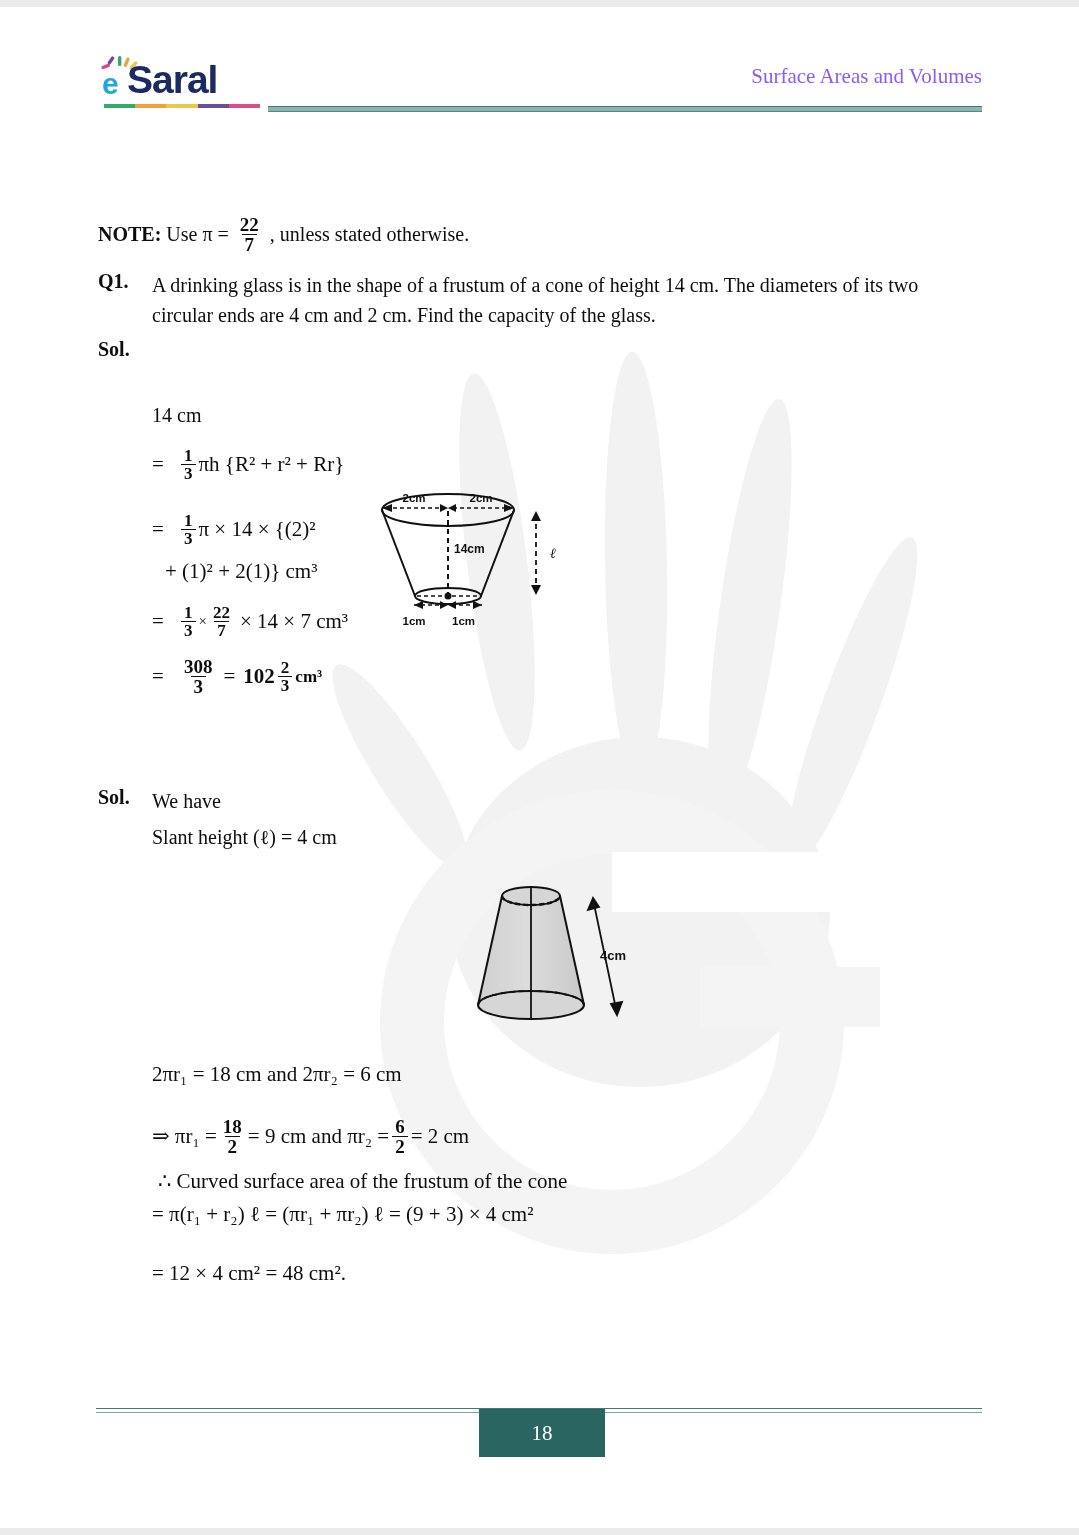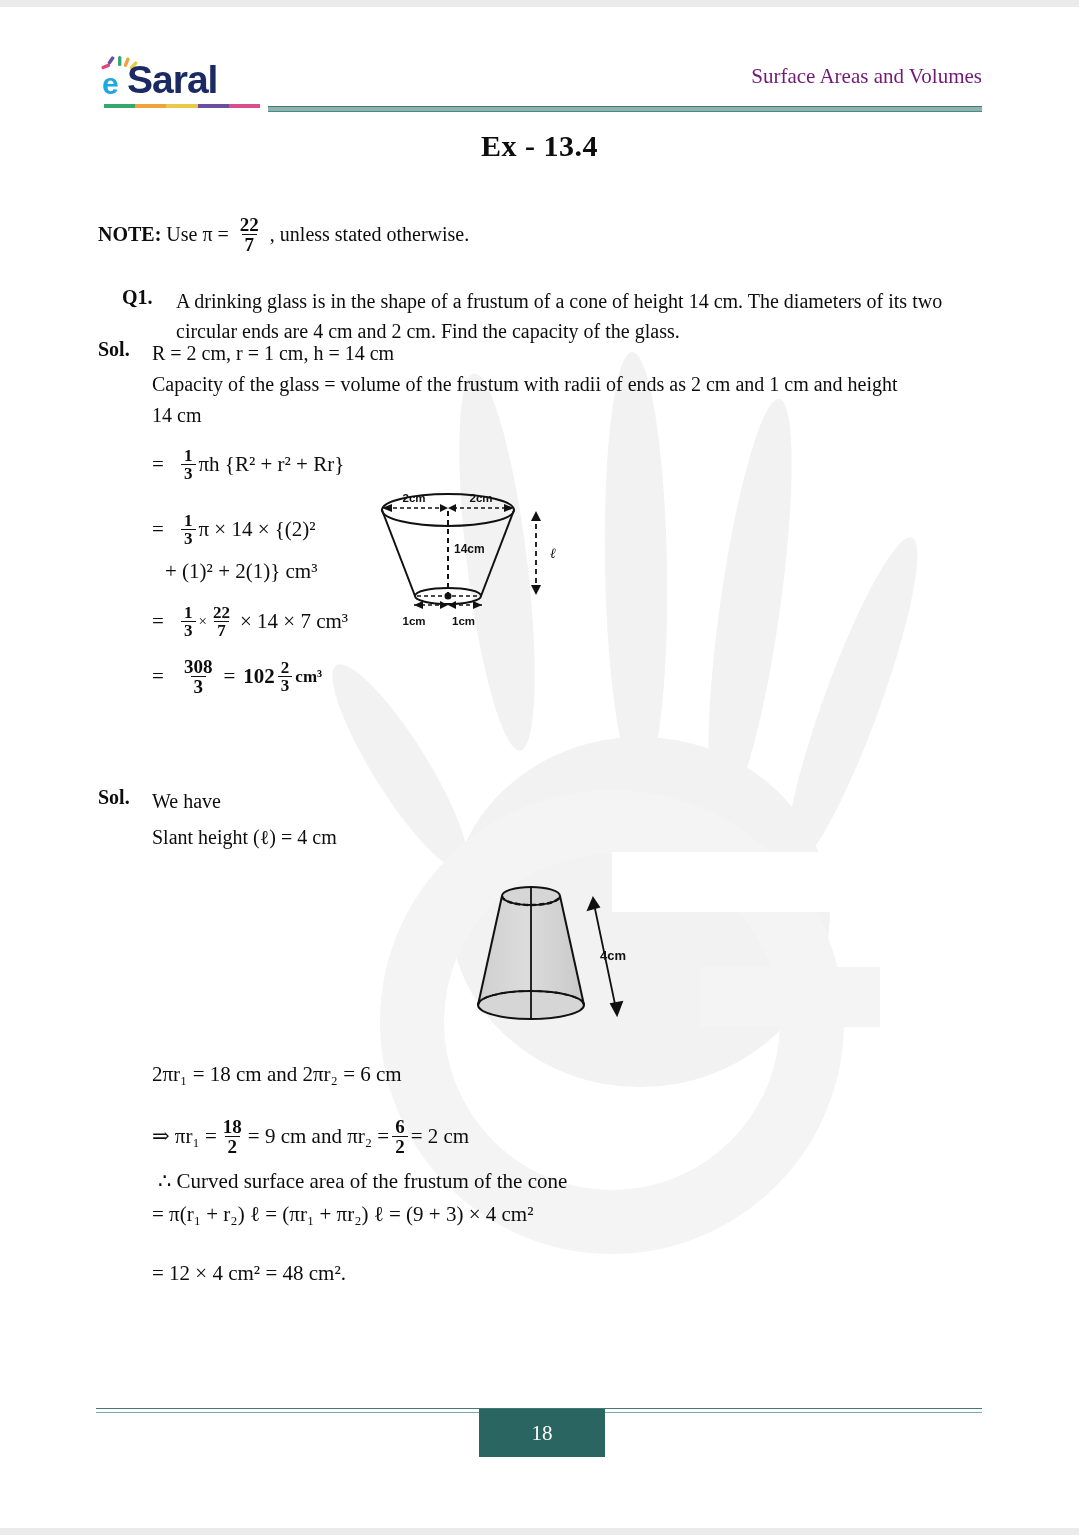--- a/index.html
+++ b/index.html
@@ -28,7 +28,7 @@
              font-size:39px;font-weight:700;color:#1b2a63;letter-spacing:-1px;line-height:1;}
   .logo-bar{position:absolute;left:8px;top:48px;width:156px;height:4px;display:flex;}
   .logo-bar i{display:block;height:100%;flex:1;}
-  .hdr-title{position:absolute;right:0;top:12px;font-size:21px;color:#701a75;white-space:nowrap;}
+  .hdr-title{position:absolute;right:0;top:12px;font-size:21px;color:#8b5cf6;white-space:nowrap;}
   .hdr-rule{position:absolute;left:172px;top:54px;width:714px;height:4px;
             border-top:1.6px solid #3f7a74;border-bottom:1.6px solid #4a8a83;background:#8fb3ae;}
 

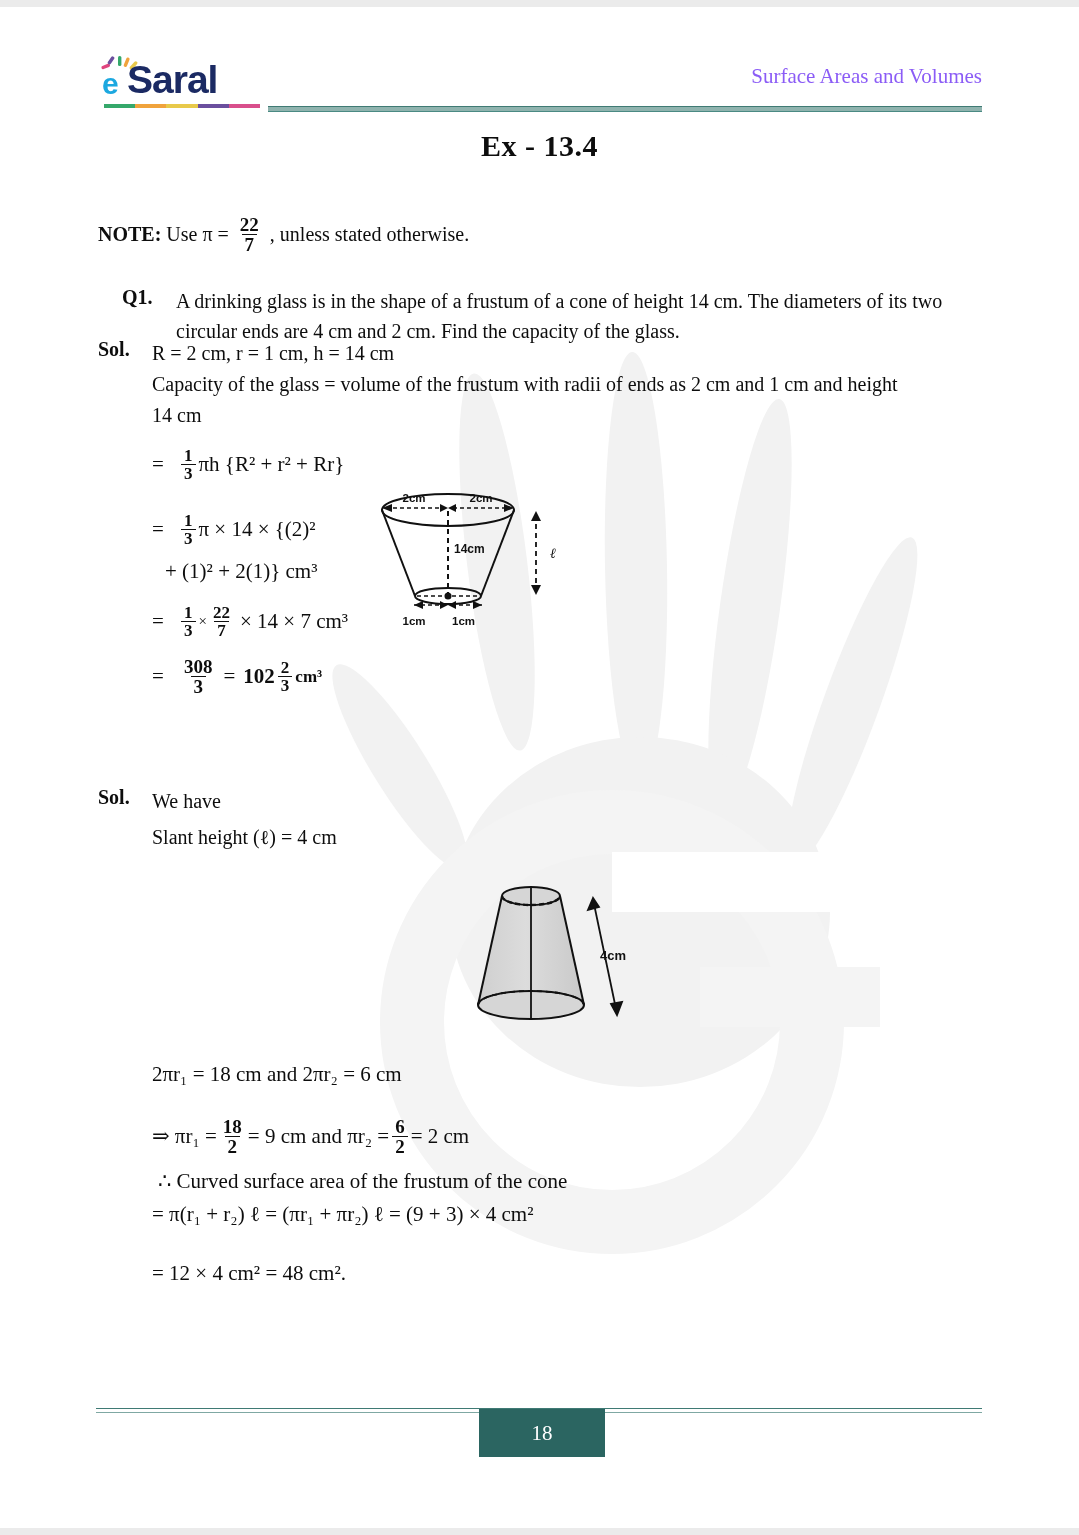--- a/index.html
+++ b/index.html
@@ -117,7 +117,6 @@
     <div class="hdr-rule"></div>
   </div>
 
-  <div class="extitle">Ex - 13.4</div>
 
   <div class="content">
 

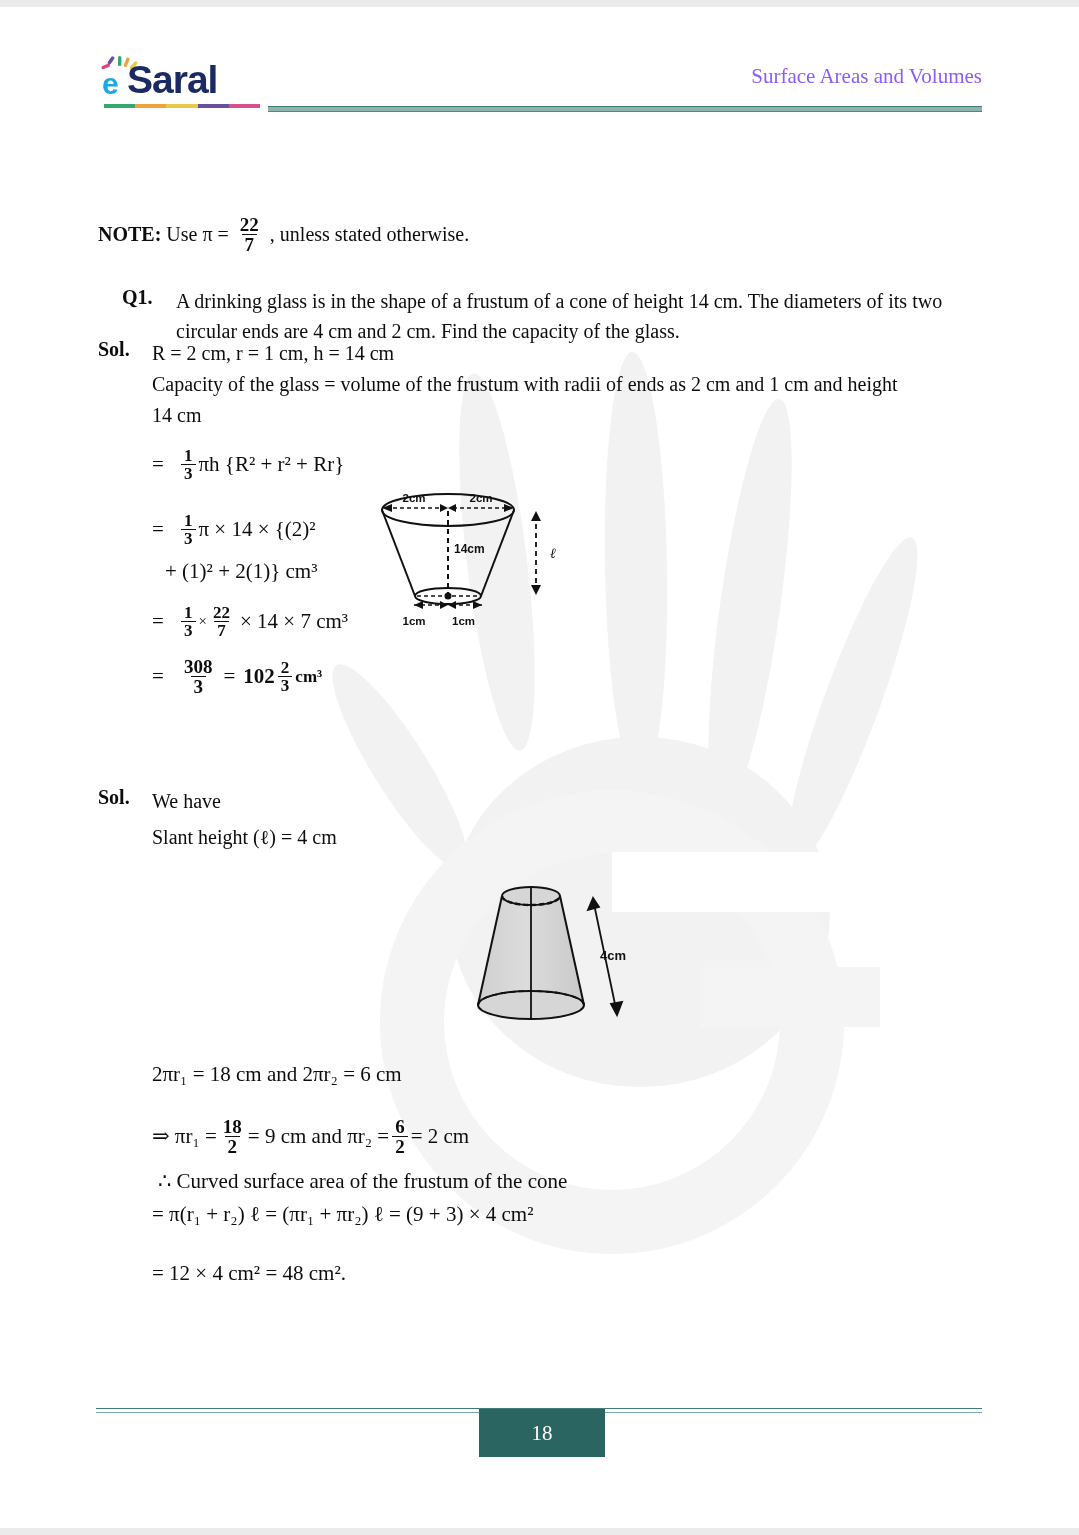--- a/index.html
+++ b/index.html
@@ -130,7 +130,7 @@
       <span>, unless stated otherwise.</span>
     </div>
 
-    <div class="qrow" style="left:98px;top:279px;width:884px;margin-left:24px;">
+    <div class="qrow" style="left:98px;top:263px;width:884px;">
       <div class="qlbl">Q1.</div>
       <div class="qtext">A drinking glass is in the shape of a frustum of a cone of height 14 cm. The diameters of its two circular ends are 4 cm and 2 cm. Find the capacity of the glass.</div>
     </div>

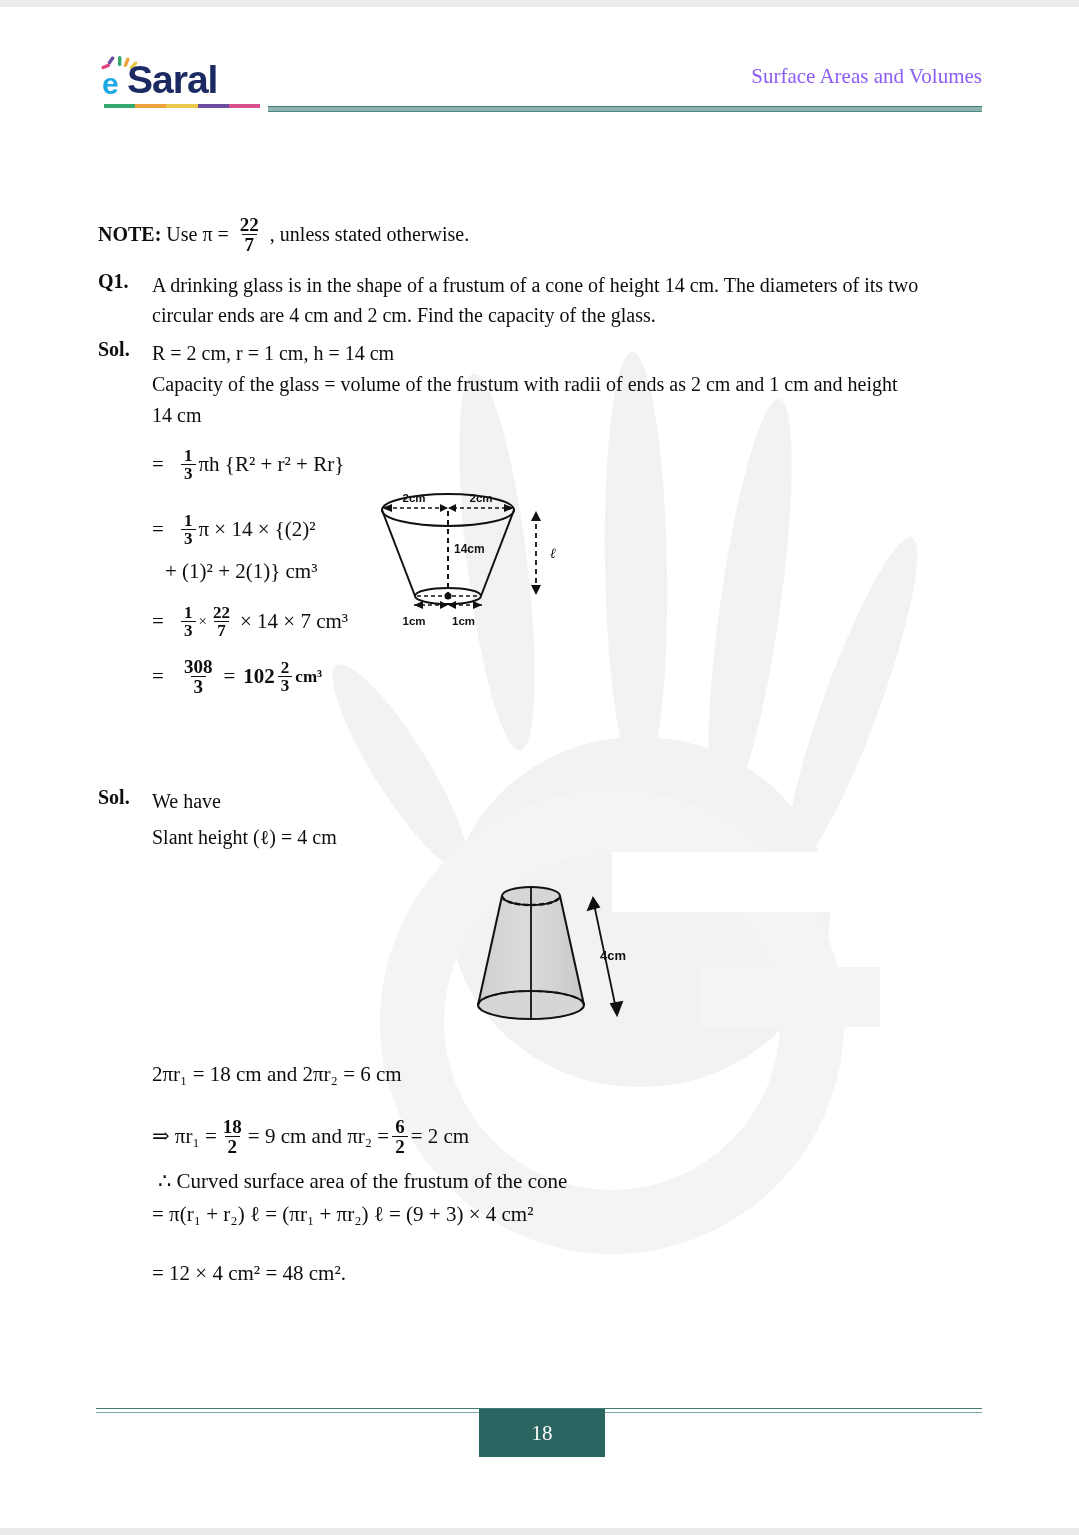--- a/index.html
+++ b/index.html
@@ -137,7 +137,6 @@
 
     <div class="qrow" style="left:98px;top:331px;width:884px;">
       <div class="qlbl">Sol.</div>
-      <div class="qtext">R = 2 cm, r = 1 cm, h = 14 cm</div>
     </div>
 
     <div class="para" style="left:152px;top:362px;width:830px;">Capacity of the glass = volume of the frustum with radii of ends as 2 cm and 1 cm and height</div>

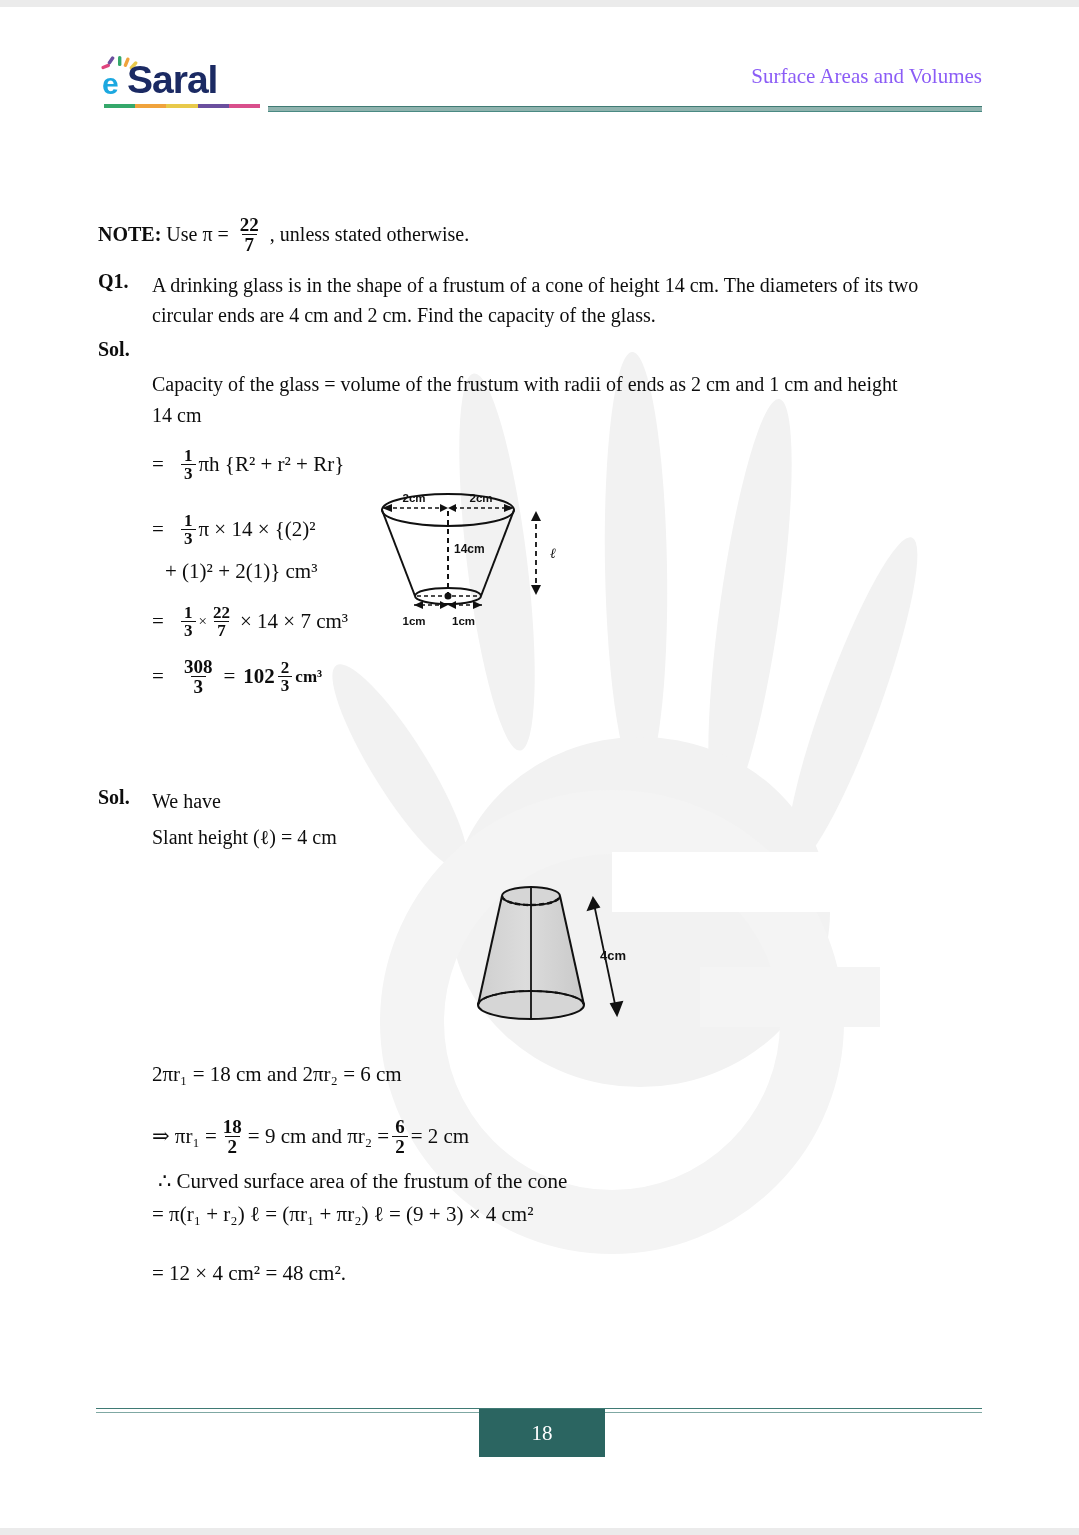--- a/index.html
+++ b/index.html
@@ -139,7 +139,6 @@
       <div class="qlbl">Sol.</div>
     </div>
 
-    <div class="para" style="left:152px;top:362px;width:830px;">Capacity of the glass = volume of the frustum with radii of ends as 2 cm and 1 cm and height</div>
     <div class="para" style="left:152px;top:393px;">14 cm</div>
 
     <div class="eq" style="left:152px;top:440px;">

